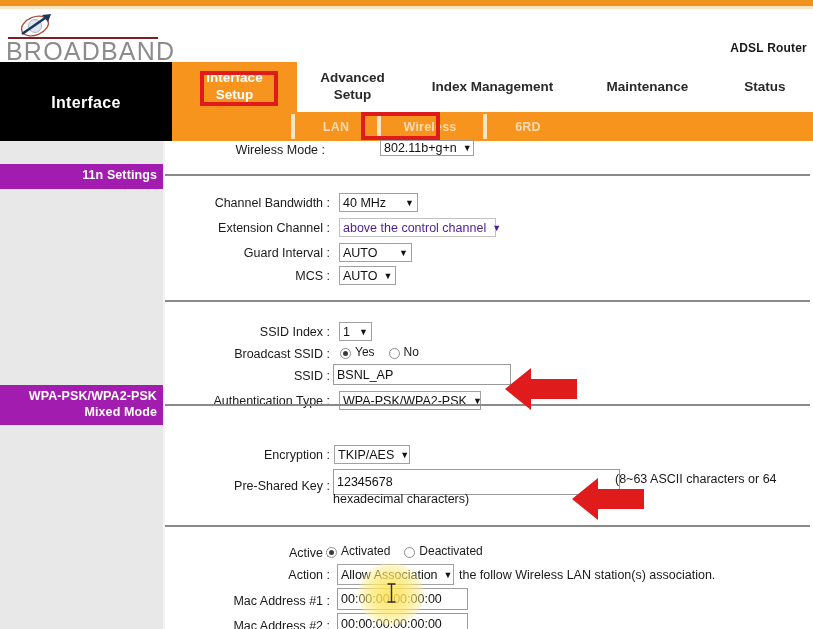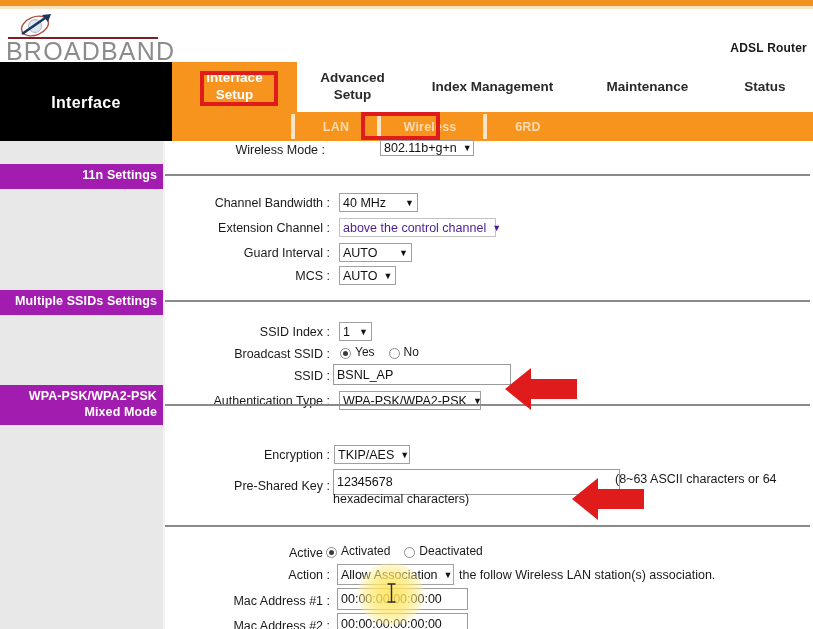--- a/index.html
+++ b/index.html
@@ -354,9 +354,6 @@
       <span class="caret">▼</span>
     </div>
 
-    <div class="side-label" style="top:149px; height:25px;">
-      <span>Multiple SSIDs Settings</span>
-    </div>
     <div class="hrule" style="left:165px; top:159px; width:645px;"></div>
 
     <div class="flabel" style="left:200px; top:184px; width:130px;">SSID Index :</div>

